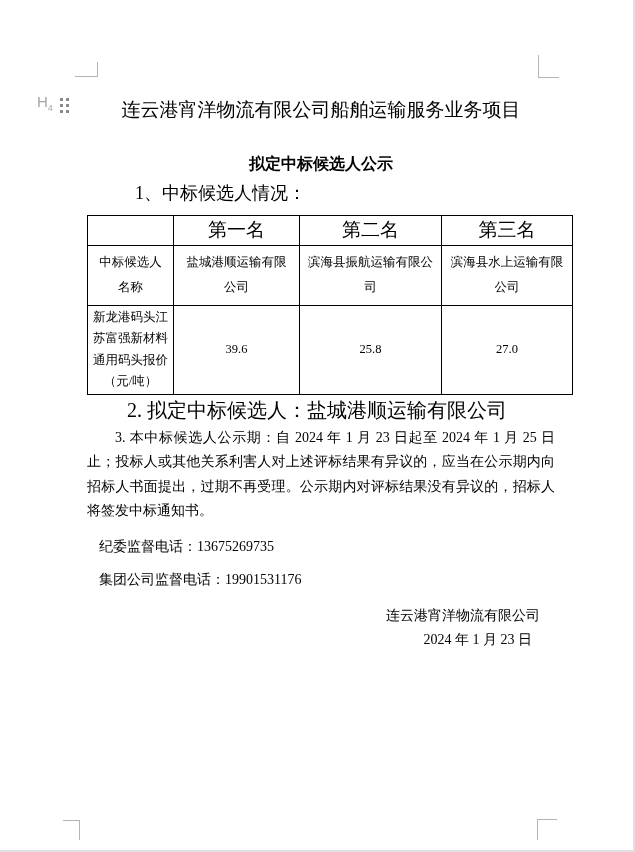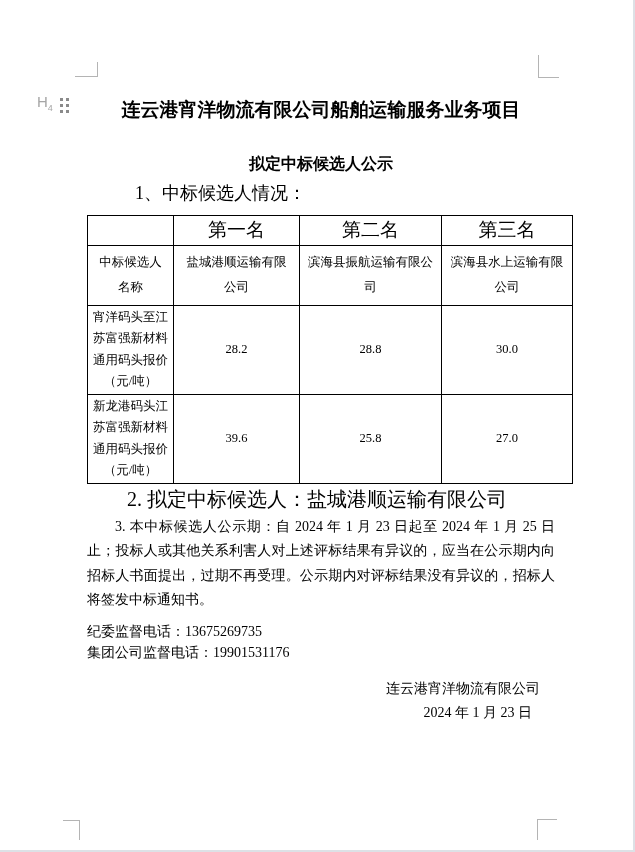--- a/index.html
+++ b/index.html
@@ -29,7 +29,7 @@
   .dots span { width:3px; height:3px; background:#8a8a8a; }
 
   .content { position:absolute; left:87px; top:0; width:485px; }
-  .title    { margin:100px 0 0 0; width:468px; text-align:center; font-weight:bold; font-size:19px; line-height:20px; }
+  .title    { margin:100px 0 0 0; width:468px; text-align:center; font-weight:normal; font-size:19px; line-height:20px; }
   .subtitle { margin:35px 0 0 0;  width:468px; text-align:center; font-weight:bold; font-size:16px; line-height:17px; }
   .para1 { margin:15px 0 0 0; width:468px; font-size:14px; line-height:18.5px; text-align:justify; text-indent:2em; }
   .item1 { margin:12px; width:468px; font-size:18px; line-height:18.5px; text-indent:2em; }

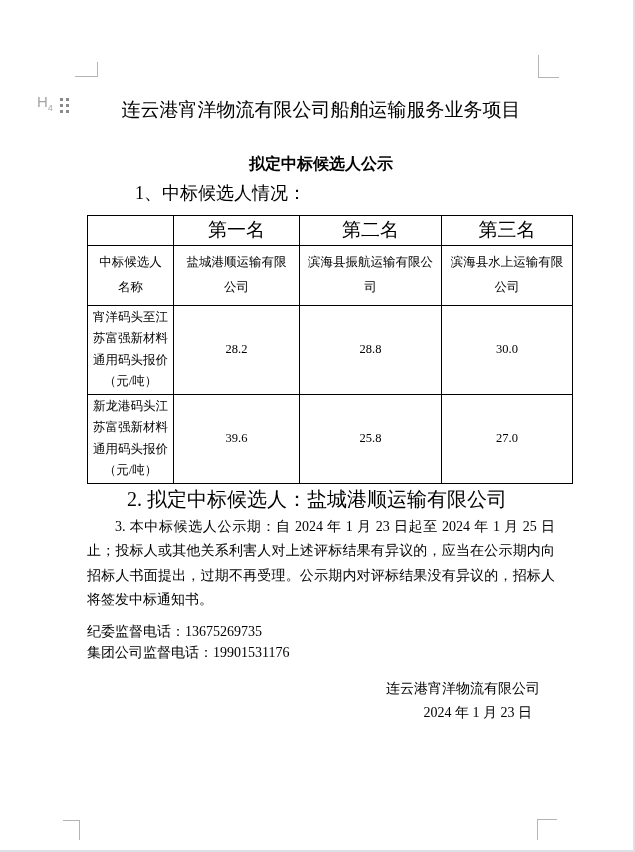--- a/index.html
+++ b/index.html
@@ -105,15 +105,6 @@
 公司</td>
       </tr>
       <tr class="price">
-        <td class="rowlabel">宵洋码头至江
-苏富强新材料
-通用码头报价
-（元/吨）</td>
-        <td>28.2</td>
-        <td>28.8</td>
-        <td>30.0</td>
-      </tr>
-      <tr class="price">
         <td class="rowlabel">新龙港码头江
 苏富强新材料
 通用码头报价

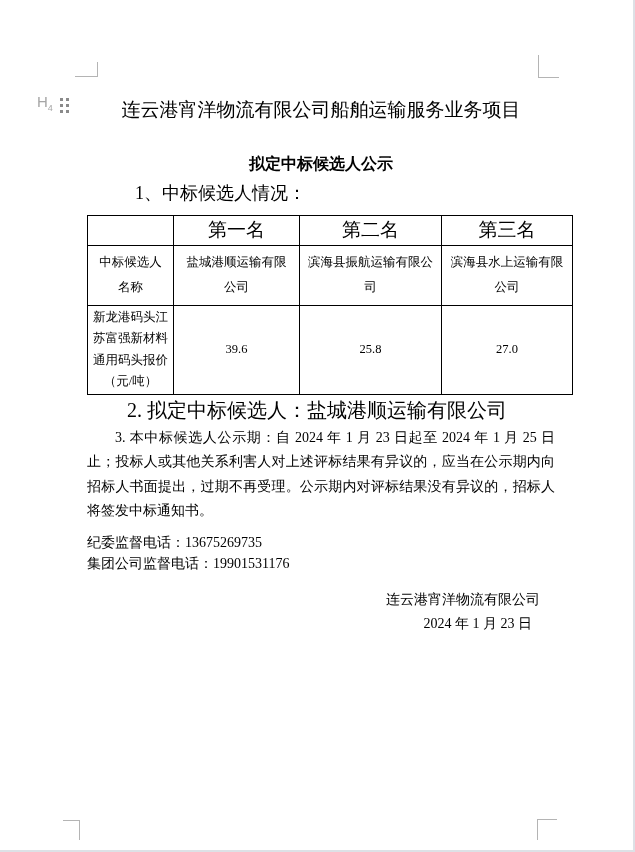--- a/index.html
+++ b/index.html
@@ -46,7 +46,7 @@
   .item2 { margin:6px 0 0 0; width:468px; font-size:20px; line-height:18px; text-indent:2em; }
   .para3 { margin:7px 0 0 0; width:468px; font-size:14px; line-height:24.5px; text-align:justify; text-indent:2em; }
   .phones { margin:8px 0 0 0; width:468px; font-size:14px; line-height:21px; }
-  .phones p { margin:0; }
+  .phones p { margin:12px; }
   .sig { margin:14px 0 0 0; width:485px; font-size:14px; line-height:24px; }
   .sig .company { text-align:right; padding-right:32px; margin:0; }
   .sig .date    { text-align:right; padding-right:40px; margin:0; }

